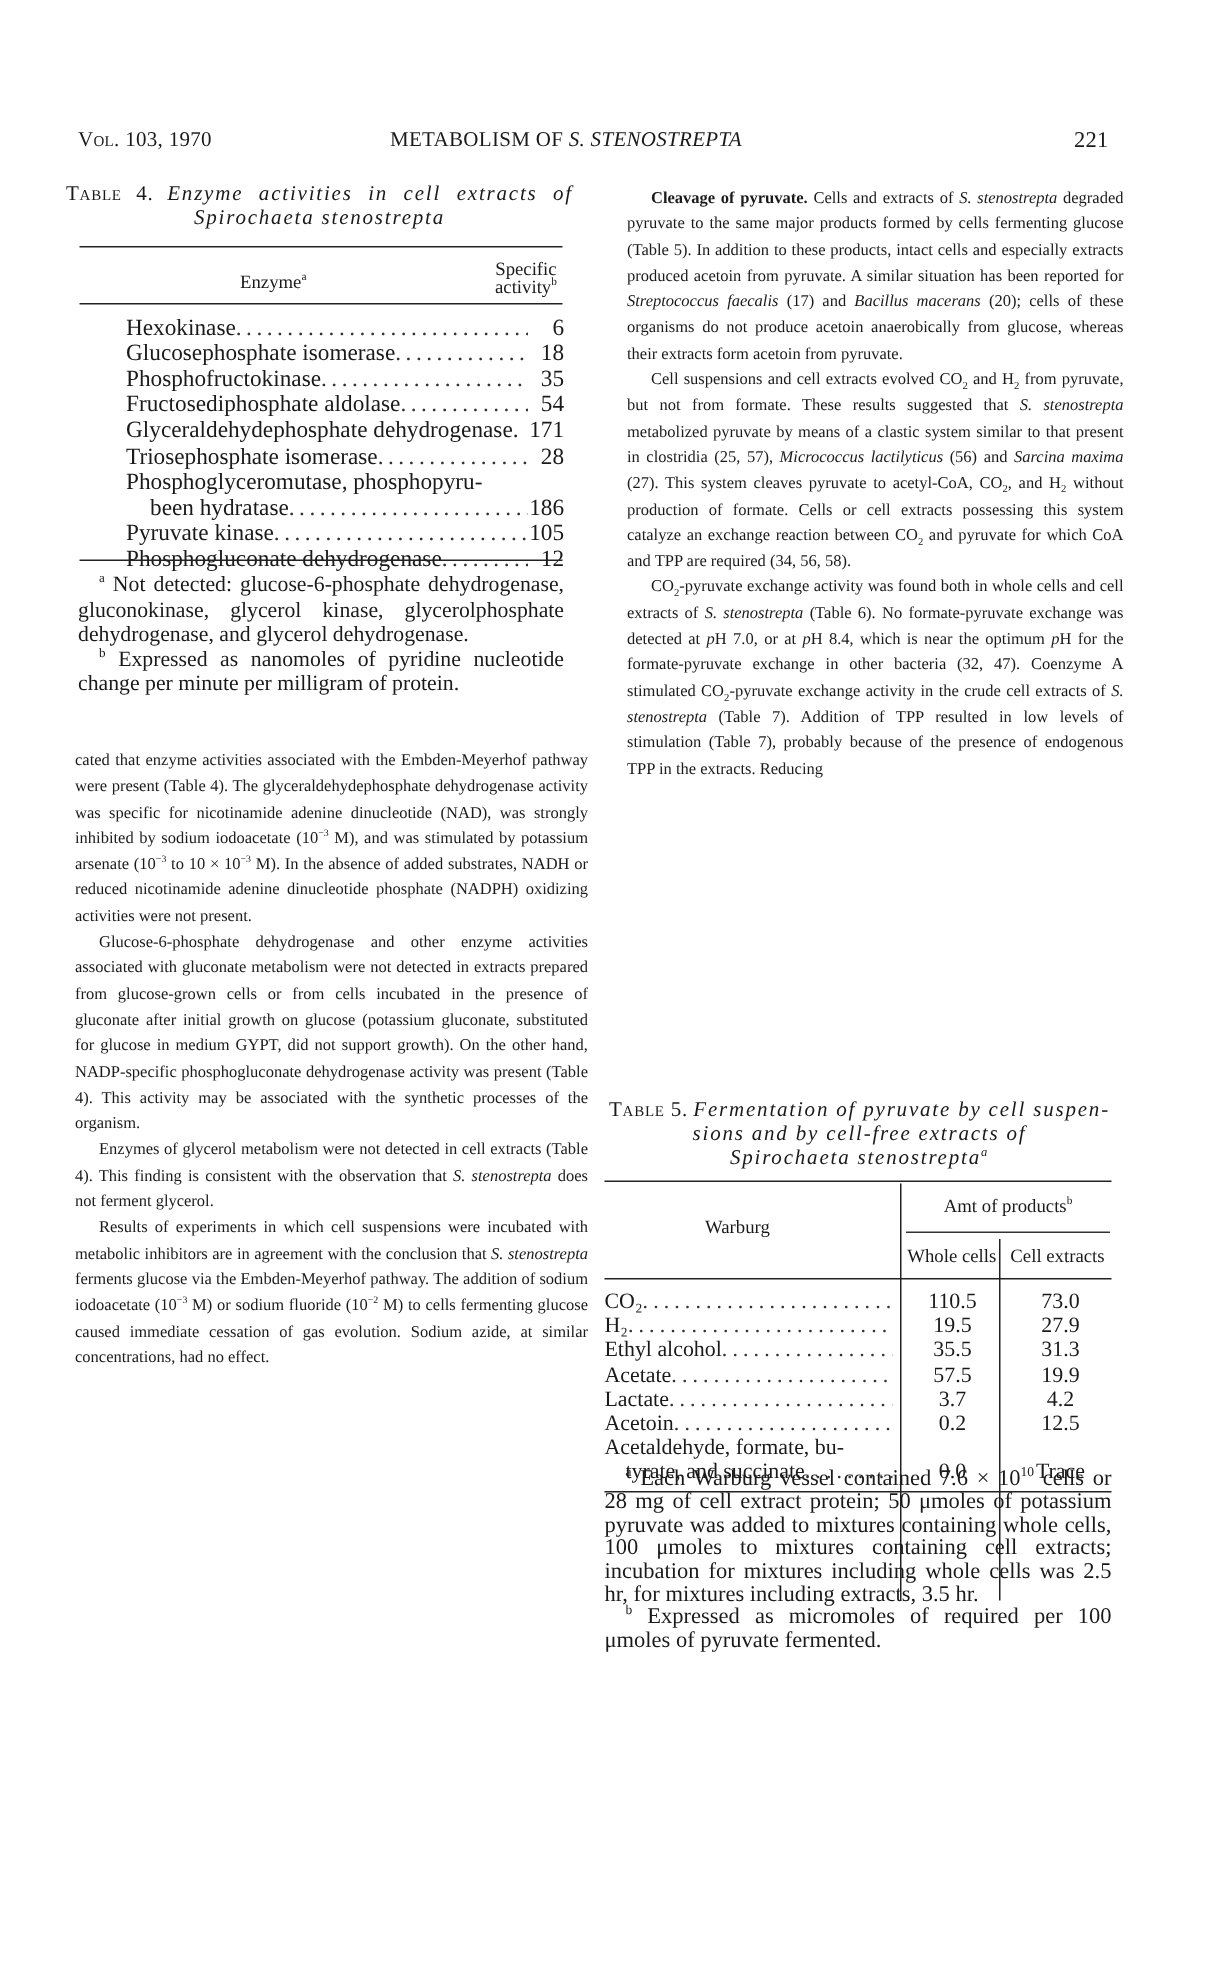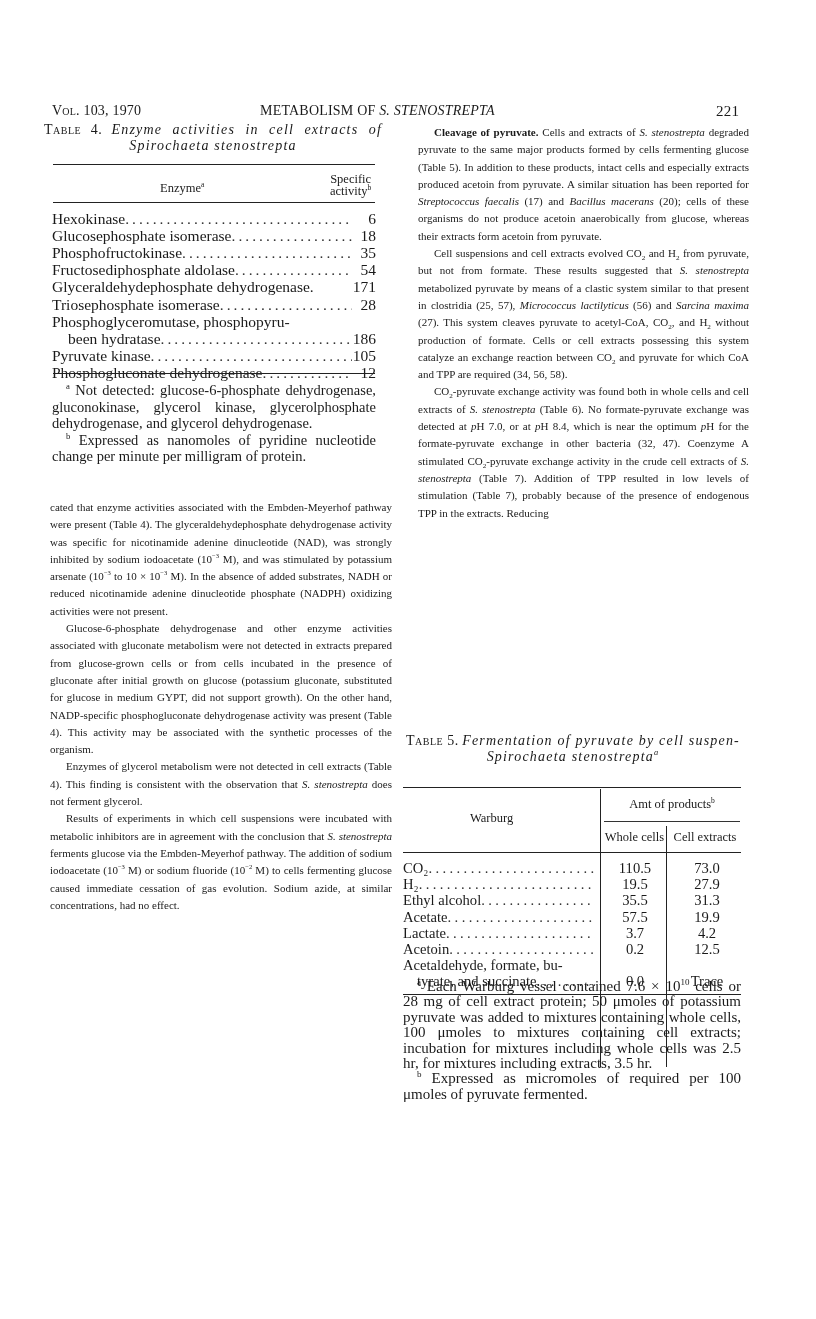--- a/index.html
+++ b/index.html
@@ -9,7 +9,7 @@
       color: #1a1a1a;
     }
     .abs { position: absolute; }
-    .runhead { top: 103px; font-size: 14px; letter-spacing: 0.2px; }
+    .runhead { top: 86px; font-size: 14px; letter-spacing: 0.2px; }
     .runhead .sc { font-variant: small-caps; }
     .col { position: absolute; width: 342px; font-size: 11px; line-height: 17.3px; text-align: justify; }
     .col p { margin: 0; }

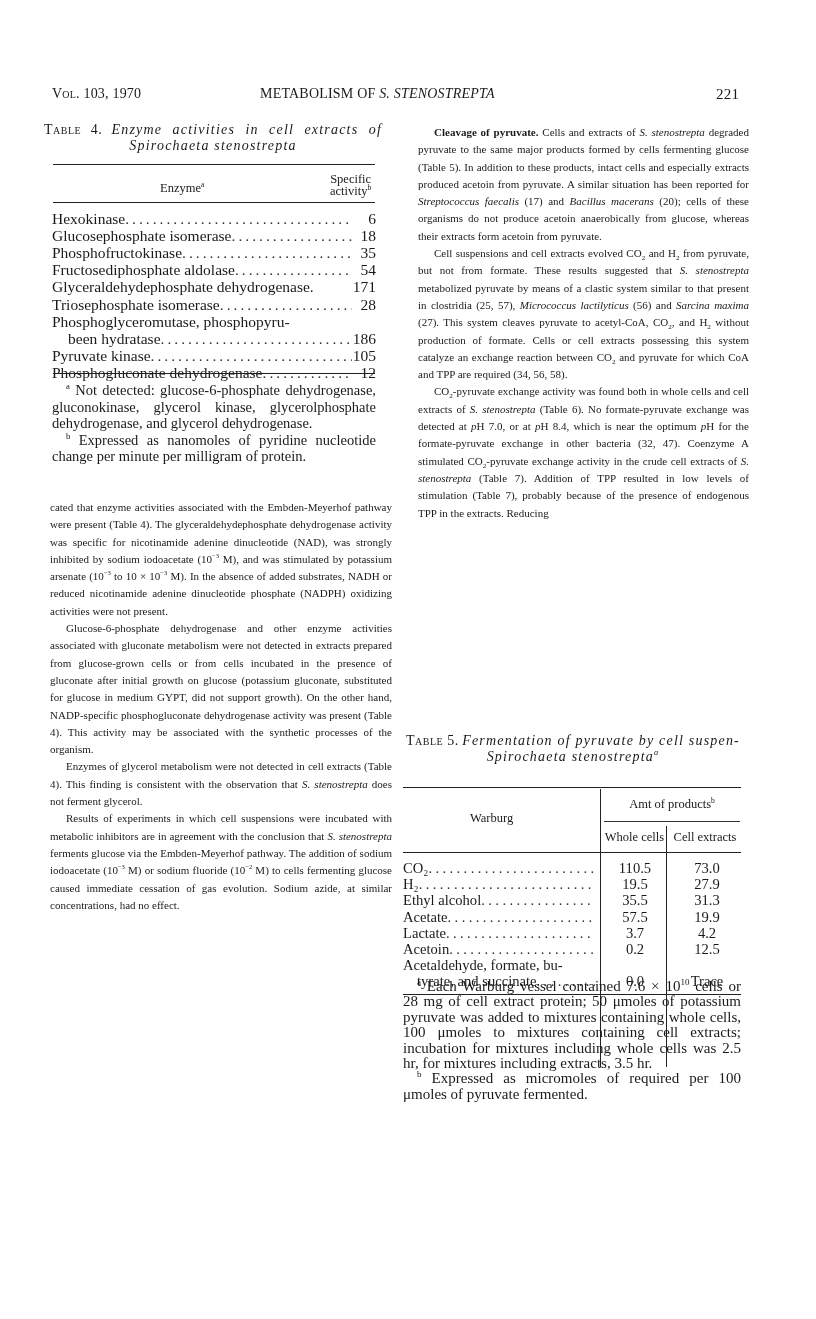--- a/index.html
+++ b/index.html
@@ -21,7 +21,7 @@
     .rule.thin { border-top: 1px solid #333; }
     .vrule { position: absolute; width: 0; border-left: 1.2px solid #222; }
     .t4row { position: absolute; left: 52px; width: 324px; font-size: 15.5px; line-height: 16px; display: flex; white-space: nowrap; }
-    .t4row .name { flex: 0 0 auto; }
+    .t4row .name { flex: 0 0 auto; margin-left: 32px; }
     .t4row .dots { flex: 1 1 auto; overflow: hidden; letter-spacing: 3px; color: #333; }
     .t4row .val { flex: 0 0 auto; text-align: right; min-width: 24px; }
     .hd { font-size: 12.5px; }

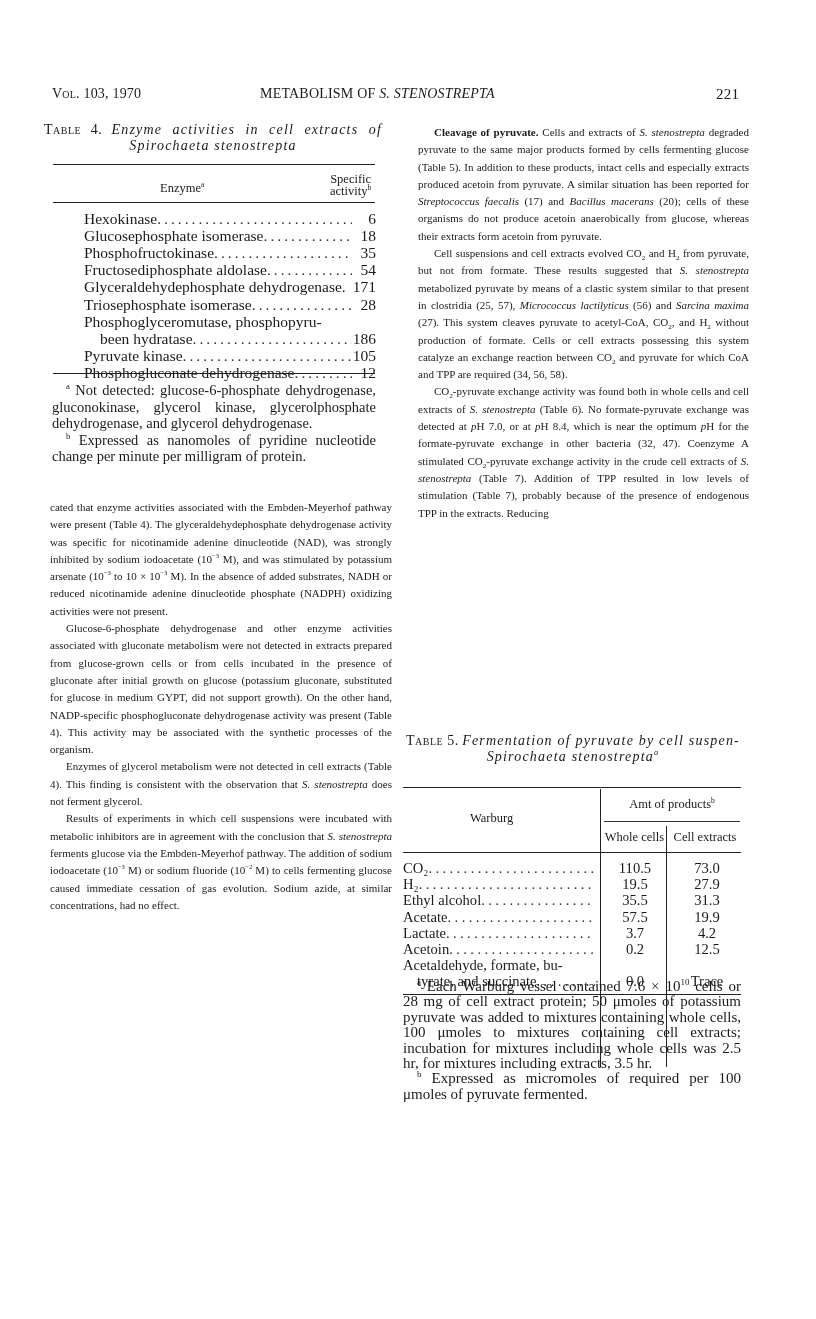--- a/index.html
+++ b/index.html
@@ -129,6 +129,7 @@
 
 <div class="abs tcaption" style="left:404px;top:733px;width:338px;">
   <div><span class="lbl">Table 5.</span> <span class="ttl">Fermentation of pyruvate by cell suspen-</span></div>
+  <div class="ttl">sions and by cell-free extracts of</div>
   <div class="ttl"><span>Spirochaeta stenostrepta</span><sup>a</sup></div>
 </div>
 <div class="rule" style="left:403px;top:787px;width:338px;"></div>

